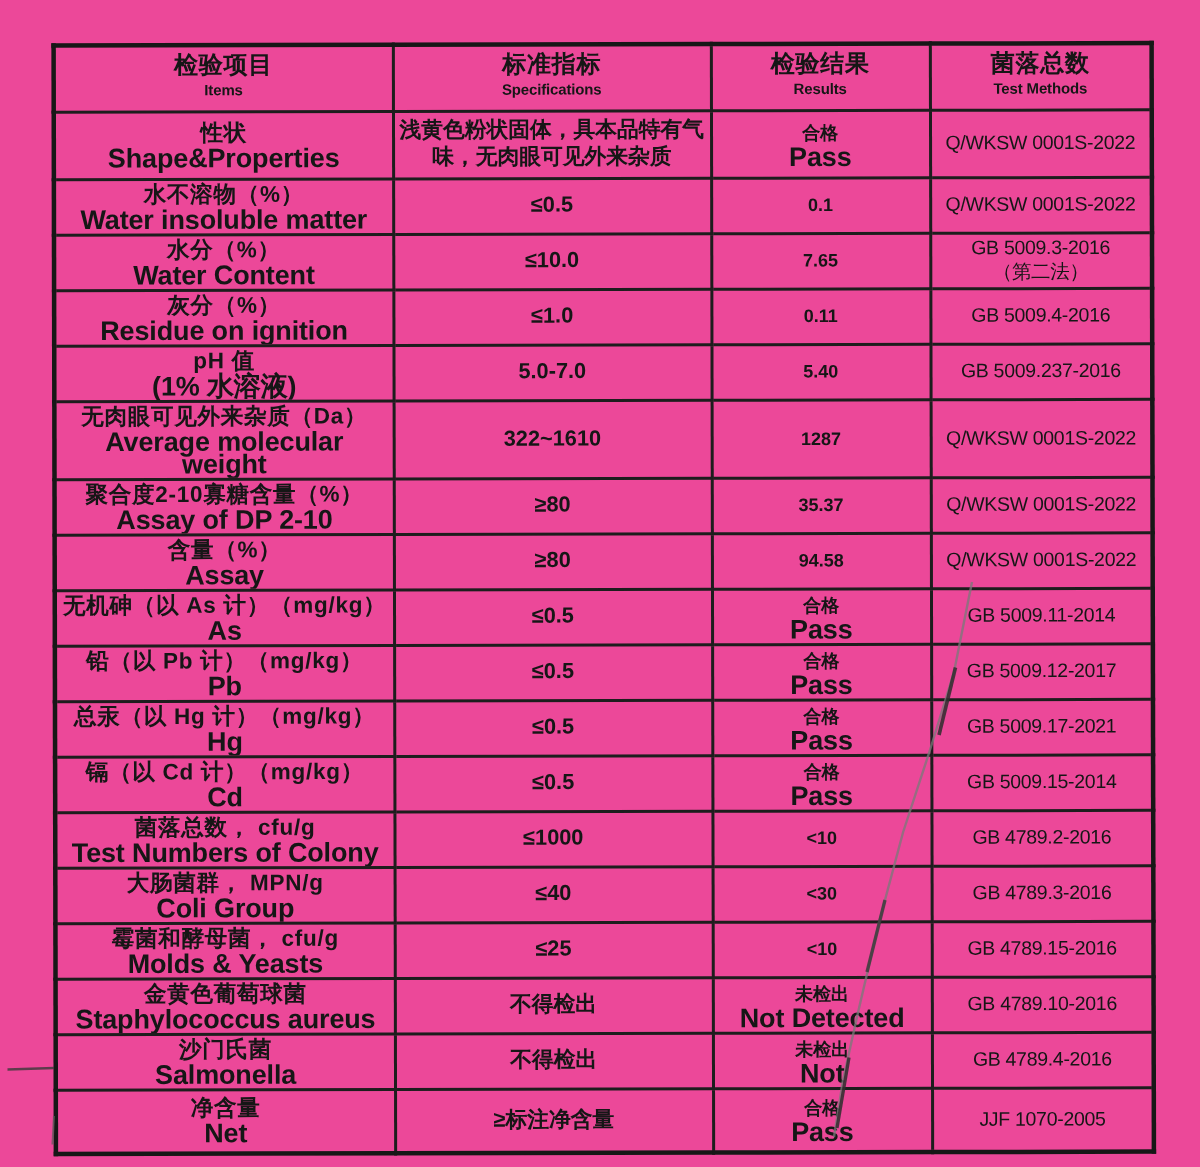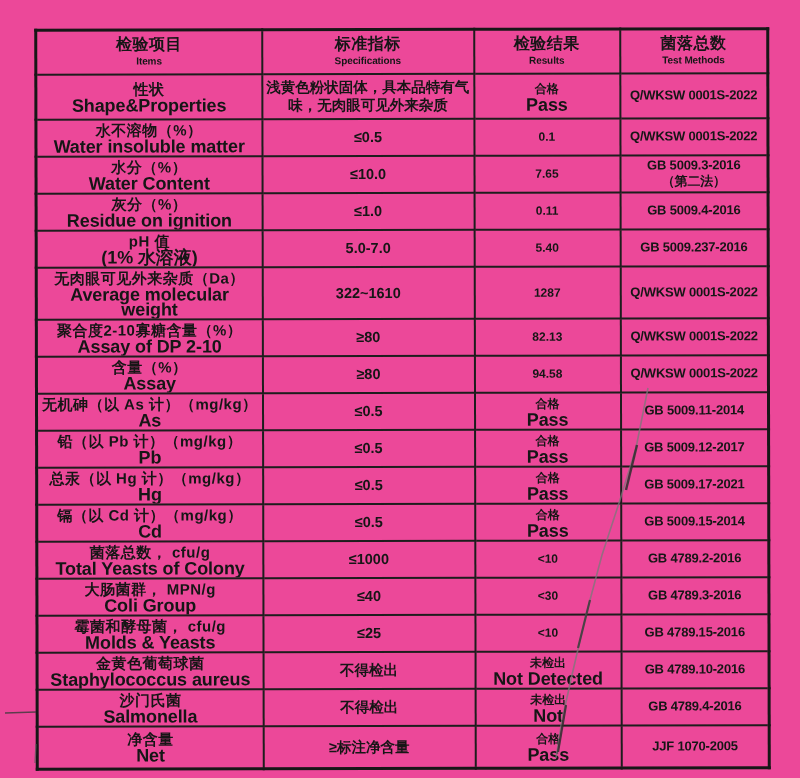--- a/index.html
+++ b/index.html
@@ -35,7 +35,7 @@
   thead .en { font-size:10px; }
   .val { font-size:12px; font-weight:700; line-height:18px; }
   .c-spec .val { font-size:14.5px; line-height:18px; }
-  .m { font-size:13px; font-weight:700; line-height:16px; letter-spacing:-0.2px; }
+  .m { font-size:13px; font-weight:400; line-height:16px; letter-spacing:-0.2px; }
   div:empty { display:none; }
   .artifacts {
     position:absolute; left:0; top:0; width:800px; height:778px;

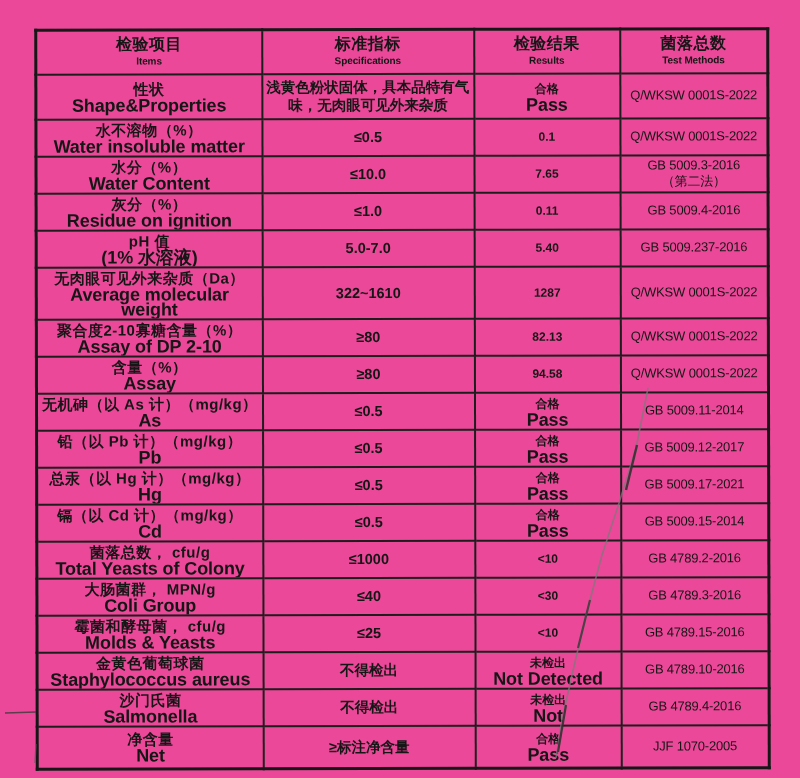--- a/index.html
+++ b/index.html
@@ -192,7 +192,7 @@
       <div class="val">≥80</div>
     </td>
     <td class="c-res">
-      <div class="val">82.13</div>
+      <div class="val">35.37</div>
 
     </td>
     <td class="c-m">

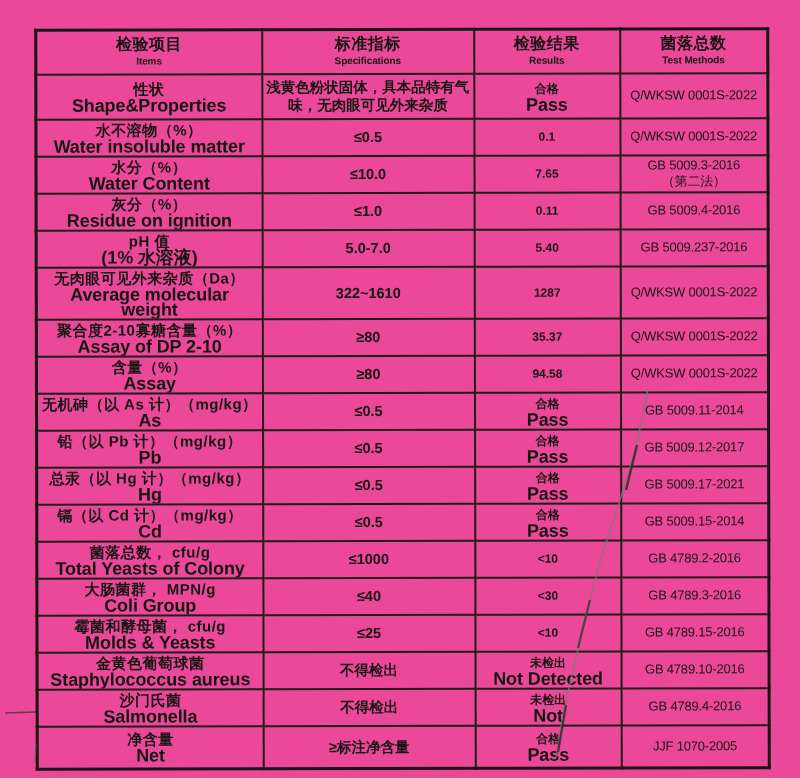--- a/index.html
+++ b/index.html
@@ -294,7 +294,7 @@
   <tr class="row">
     <td class="c-item">
       <div class="zh">菌落总数， cfu/g</div>
-      <div class="en">Total Yeasts of Colony</div>
+      <div class="en">Test Numbers of Colony</div>
     </td>
     <td class="c-spec">
       <div class="val">≤1000</div>

